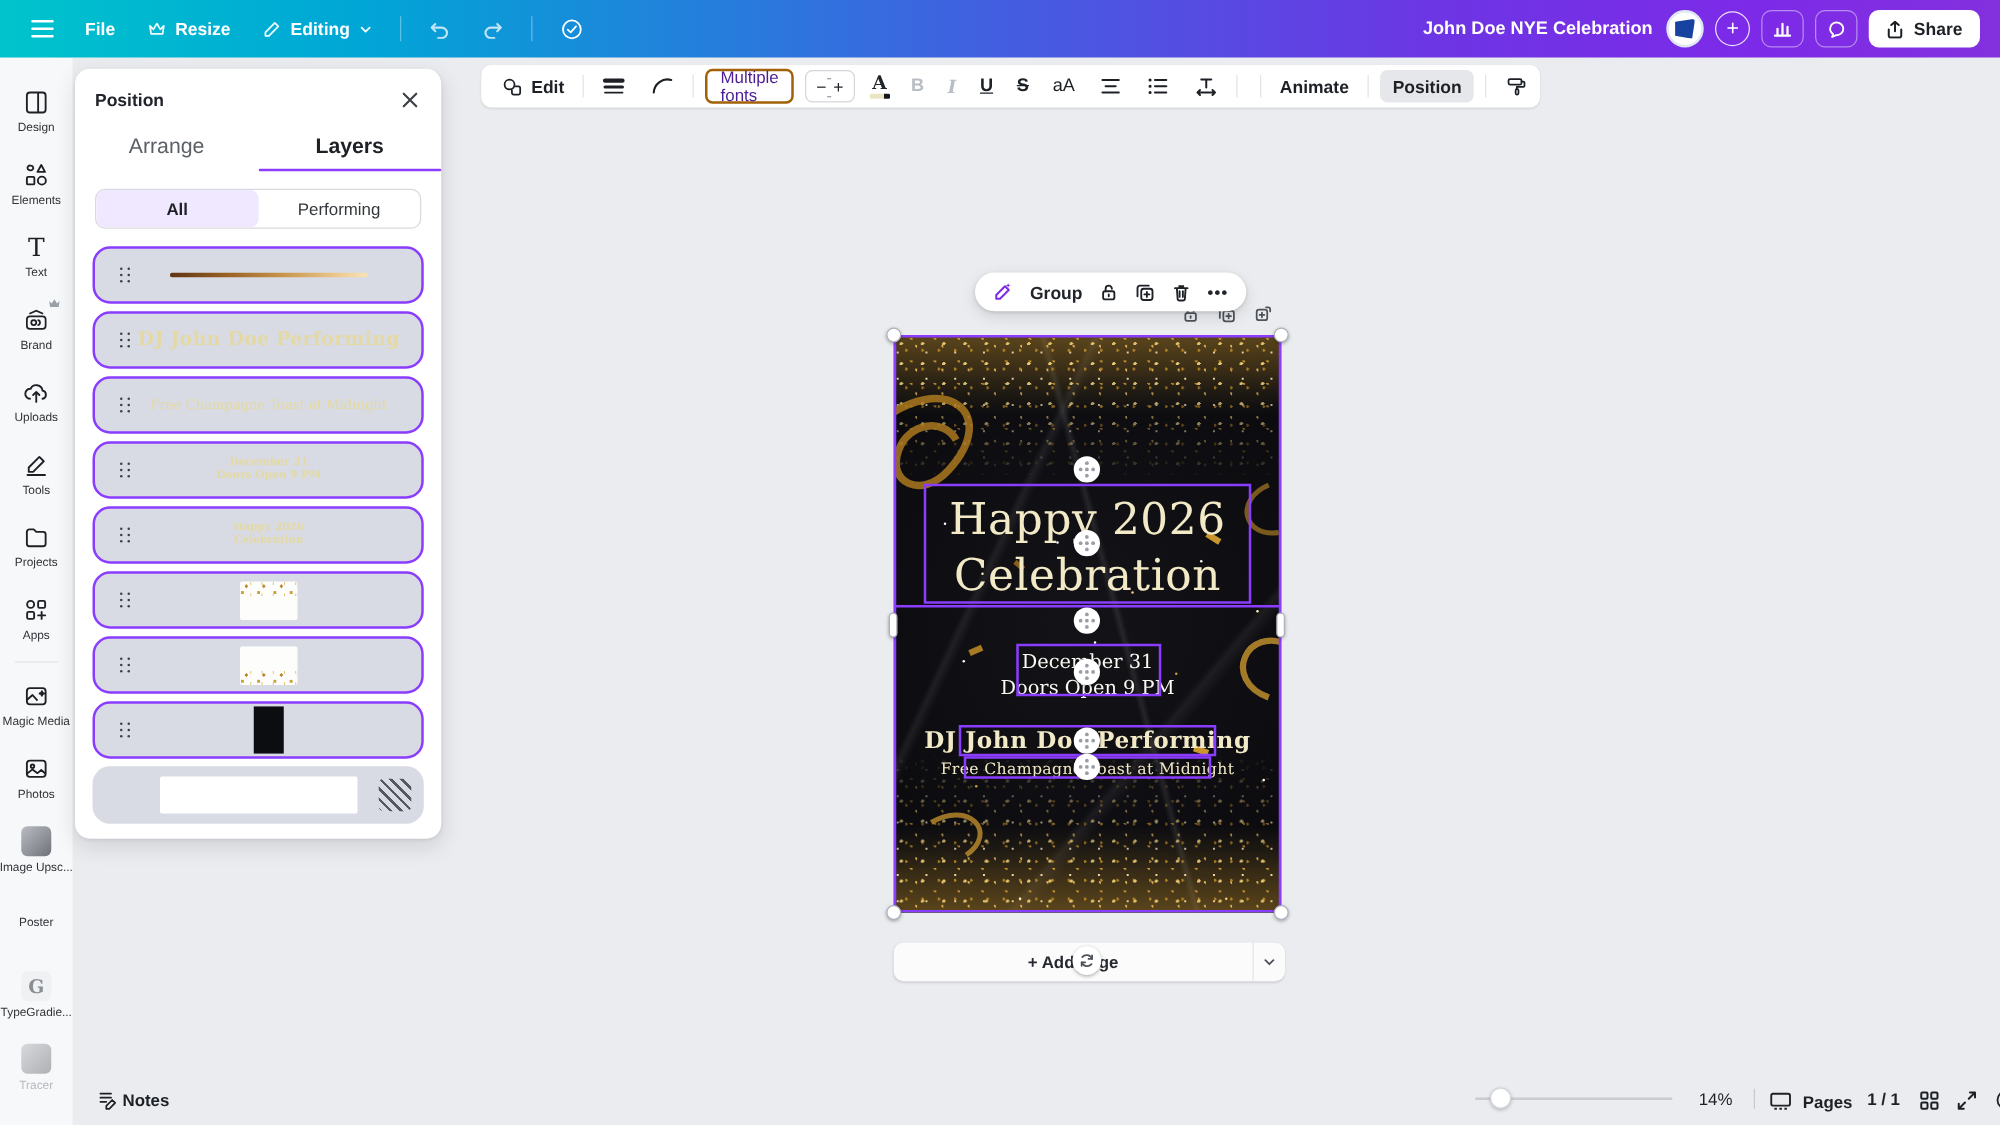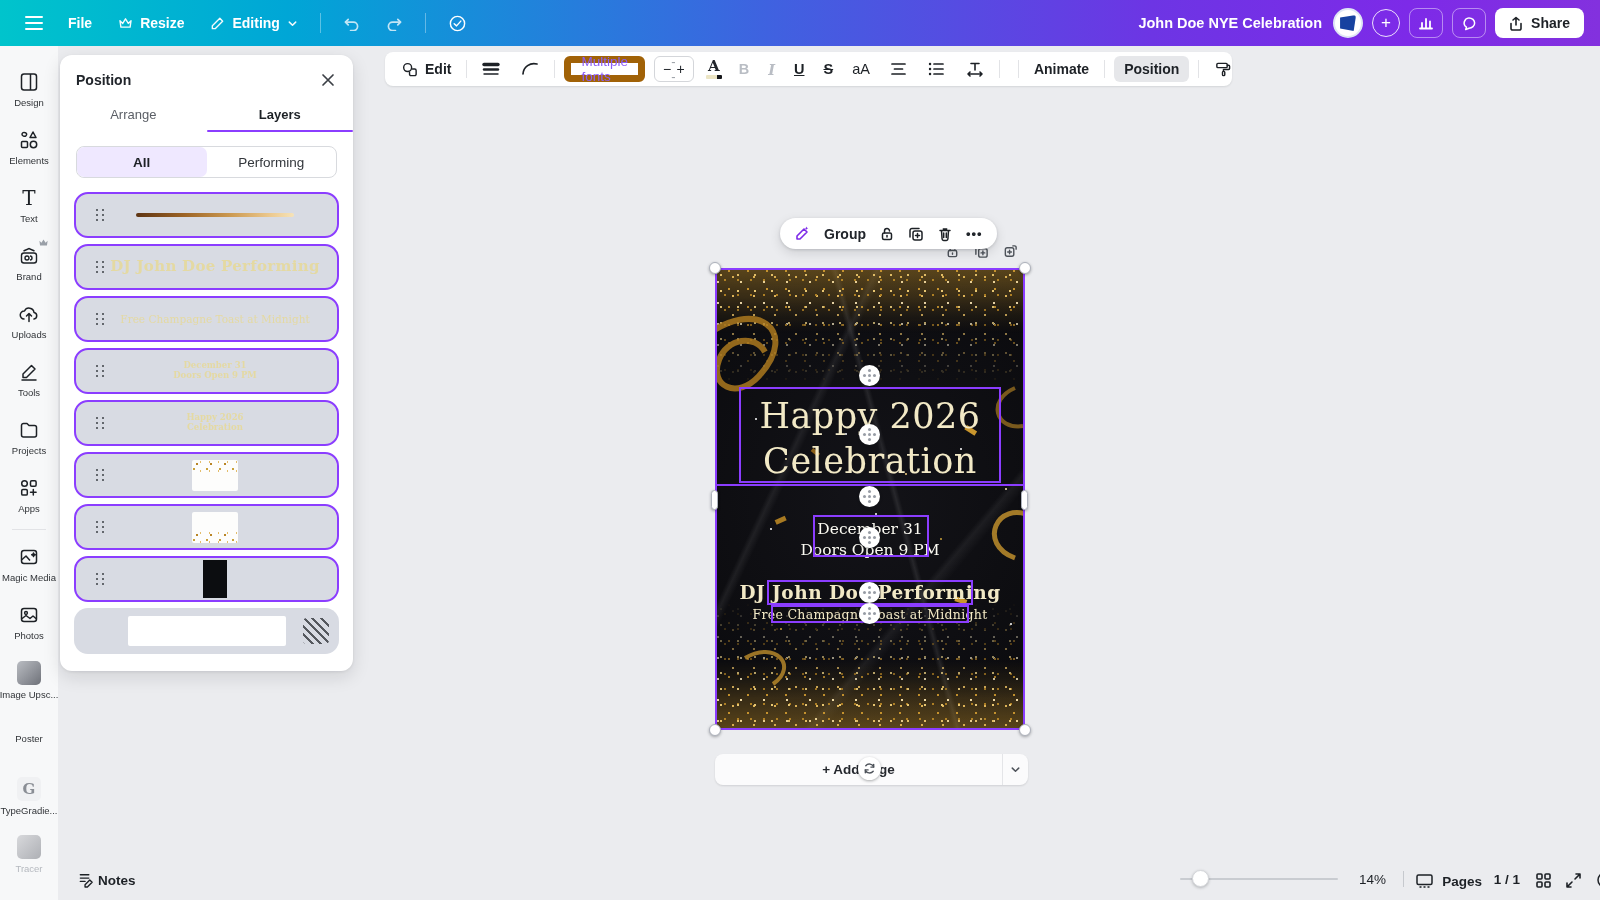--- a/index.html
+++ b/index.html
@@ -102,8 +102,8 @@
   .tletter.ul { text-decoration:underline; }
   .tletter.st { text-decoration:line-through; }
   .tletter.sans { font-family:"Liberation Sans",sans-serif; }
-  .font-box { width:150px; height:26px; border:7px solid #a16207; border-radius:6px; display:flex;
-    align-items:center; padding:0 10px; font-size:13.5px; color:#8b5cf6; cursor:pointer; }
+  .font-box { width:150px; height:26px; border:2px solid #a16207; border-radius:6px; display:flex;
+    align-items:center; padding:12px 10px; font-size:13.5px; color:#4c1d95; cursor:pointer; }
   .size-box { width:92px; height:26px; border:1px solid #d4d6da; border-radius:6px; display:flex;
     align-items:center; justify-content:space-between; padding:0 8px; font-size:14px; cursor:pointer; }
   .size-box .val { color:#9aa0a6; letter-spacing:1px; font-size:13px; }

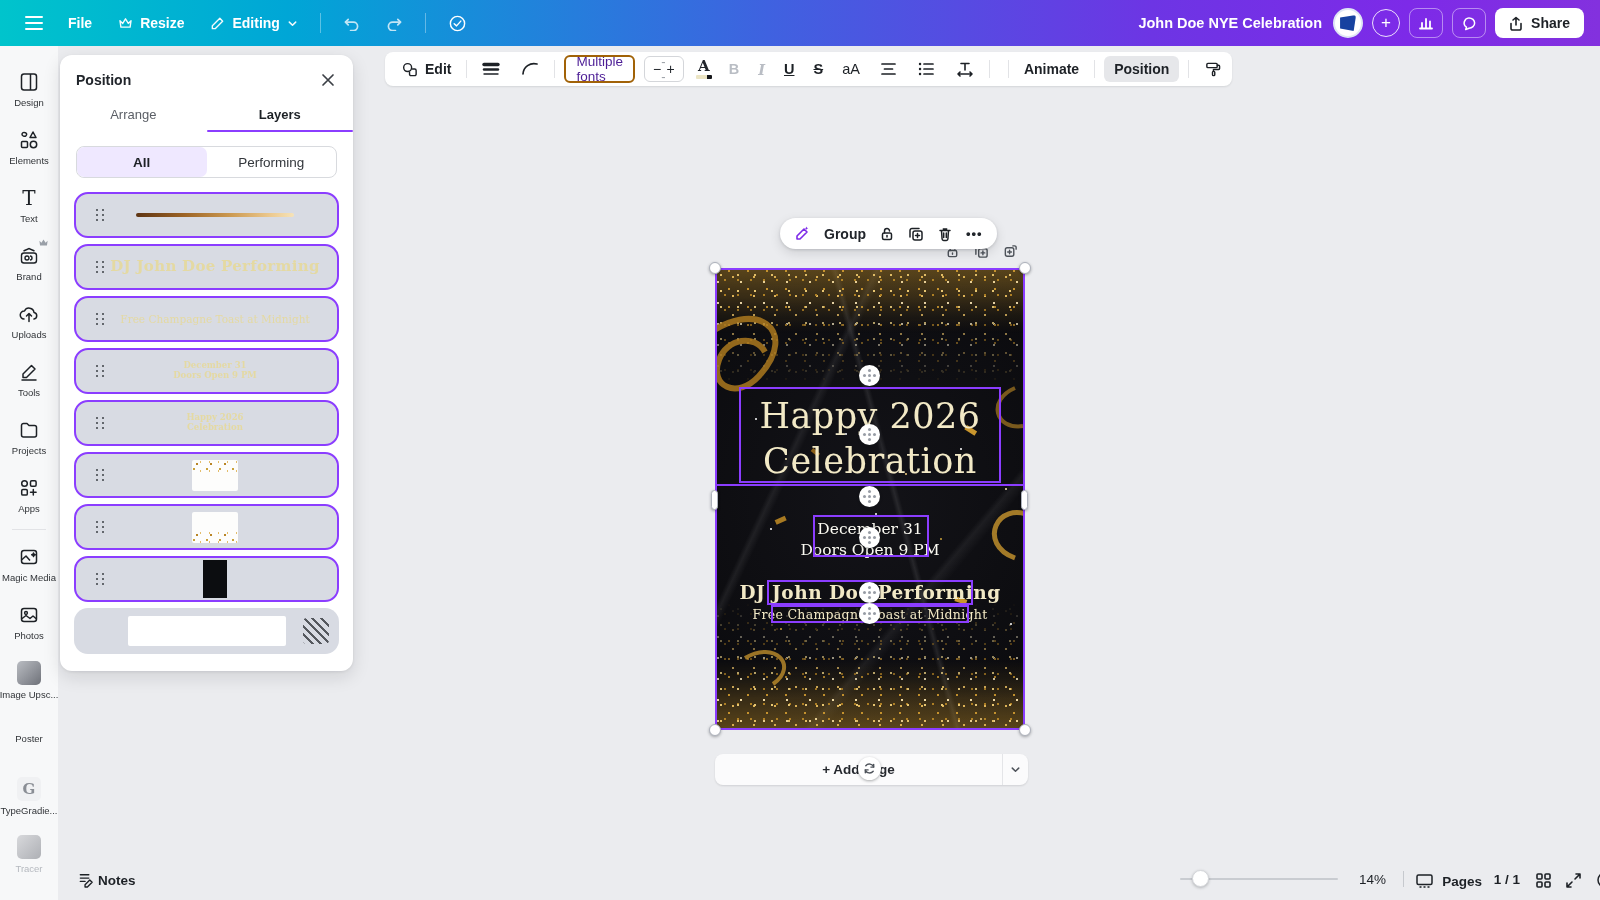--- a/index.html
+++ b/index.html
@@ -52,7 +52,7 @@
   .panel-title { font-size:14px; font-weight:700; }
   .panel-close { color:#3c4046; cursor:pointer; padding:2px; }
   .panel-tabs { display:flex; }
-  .ptab { flex:1; text-align:center; font-size:13px; padding:8px 0 10px 0; color:#5b5f66; cursor:pointer; position:relative; }
+  .ptab { flex:1; text-align:center; font-size:17px; padding:8px 0 10px 0; color:#5b5f66; cursor:pointer; position:relative; }
   .ptab.active { color:#1d2126; font-weight:700; }
   .ptab.active::after { content:""; position:absolute; left:0; right:0; bottom:0; height:2.5px; background:#8b3dff; border-radius:2px; }
   .seg { display:flex; margin:14px 16px 12px 16px; border:1px solid #d8dade; border-radius:8px; overflow:hidden; height:32px; }

